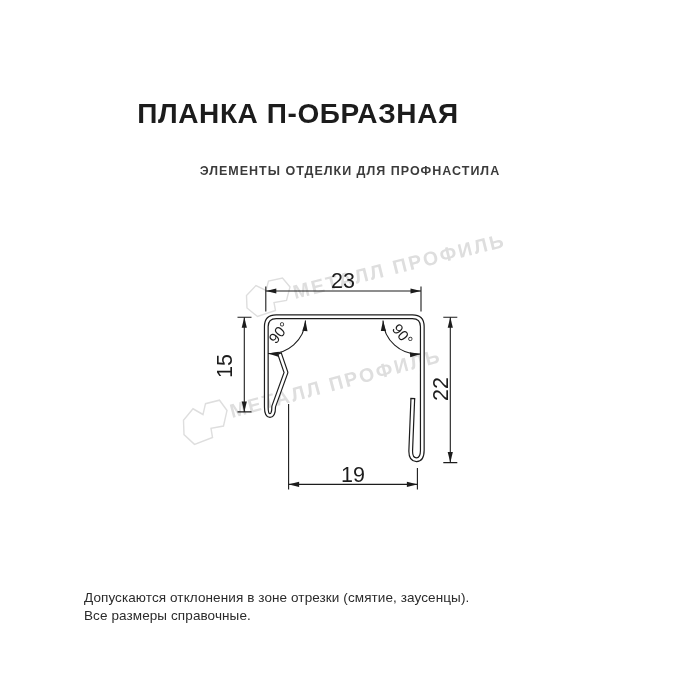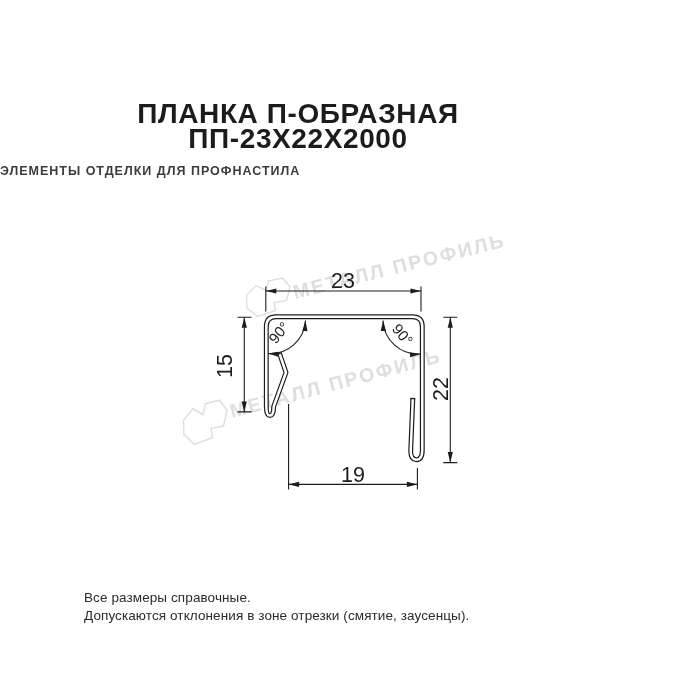--- a/index.html
+++ b/index.html
@@ -79,7 +79,6 @@
 
   <div class="hdr">
     <div class="title">ПЛАНКА П-ОБРАЗНАЯ</div>
-    <div class="title">ПП-23Х22Х2000</div>
   </div>
   <div class="subtitle">ЭЛЕМЕНТЫ ОТДЕЛКИ ДЛЯ ПРОФНАСТИЛА</div>
 

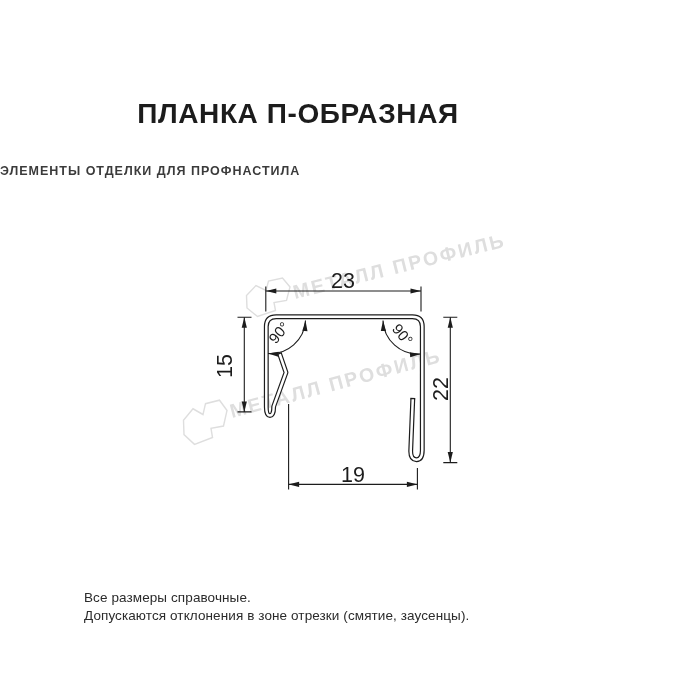--- a/index.html
+++ b/index.html
@@ -7,7 +7,7 @@
         font-family:"Liberation Sans", sans-serif;}
   .hdr{position:absolute;left:0;top:102px;width:596px;text-align:center;color:#1c1c1c;}
   .title{font-size:28px;line-height:24.8px;font-weight:bold;letter-spacing:.6px;}
-  .subtitle{position:absolute;left:0;top:164px;width:700px;
+  .subtitle{position:absolute;left:0;top:164px;width:700px;text-align:center;
             font-size:12.5px;font-weight:bold;letter-spacing:1px;color:#3b3b3b;}
   .footer{position:absolute;left:84px;top:589px;color:#2b2b2b;font-size:13.5px;line-height:18px;letter-spacing:.1px;}
   svg{position:absolute;left:0;top:0;}

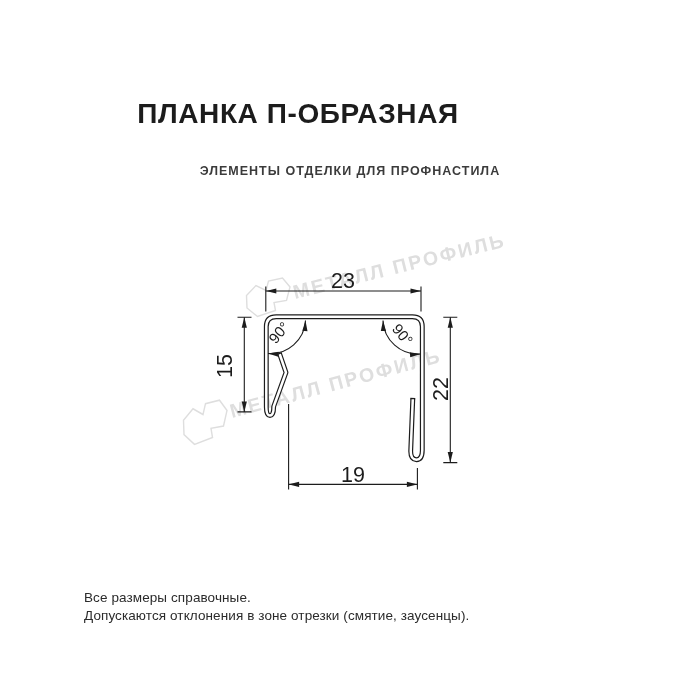--- a/index.html
+++ b/index.html
@@ -83,8 +83,8 @@
   <div class="subtitle">ЭЛЕМЕНТЫ ОТДЕЛКИ ДЛЯ ПРОФНАСТИЛА</div>
 
   <div class="footer">
+    <div>Допускаются отклонения в зоне отрезки (смятие, заусенцы).</div>
     <div>Все размеры справочные.</div>
-    <div>Допускаются отклонения в зоне отрезки (смятие, заусенцы).</div>
   </div>
 
 </div>

